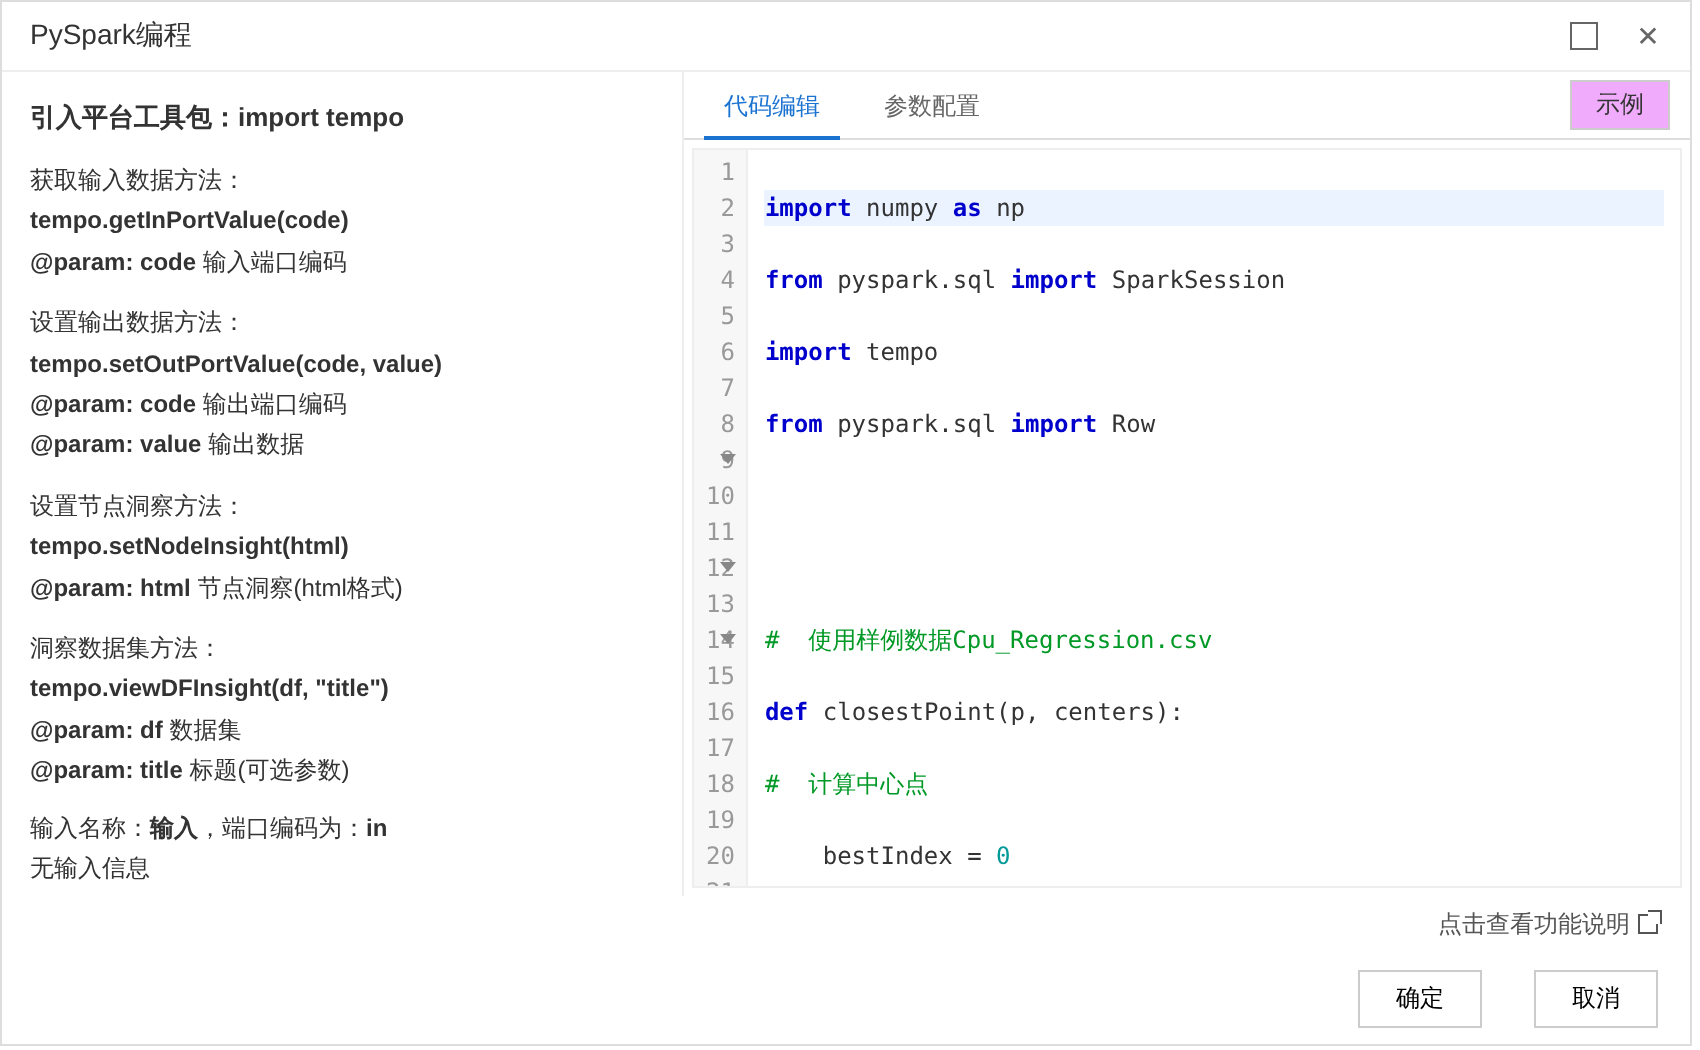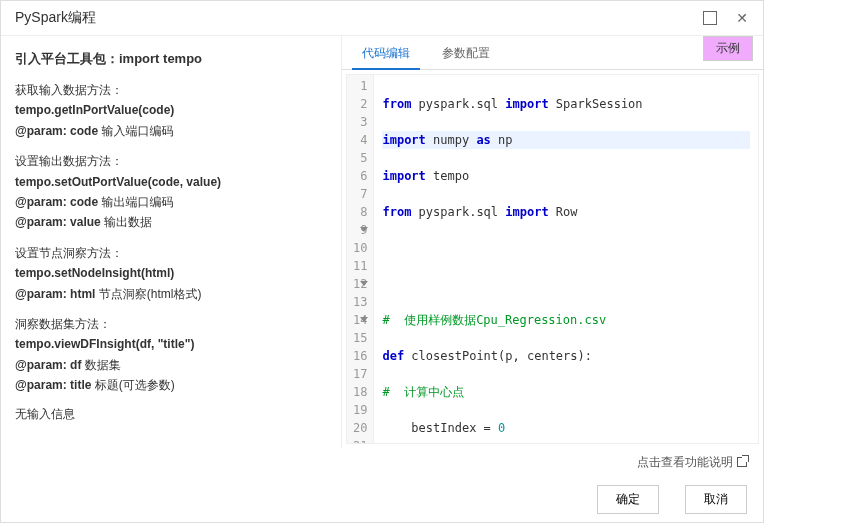--- a/index.html
+++ b/index.html
@@ -5,7 +5,7 @@
 * { box-sizing: border-box; margin: 0; padding: 0; }
 body { font-family: "Microsoft YaHei", Arial, sans-serif; font-size: 12px; color: #333; background: #fff; width: 850px; height: 525px; overflow: hidden; position: relative; }
 
-.modal { border: 1px solid #ddd; width: 764px; height: 523px; display: flex; flex-direction: column; }
+.modal { border: 1px solid #ddd; width: 846px; height: 523px; display: flex; flex-direction: column; }
 
 .titlebar { display: flex; align-items: center; justify-content: space-between; padding: 8px 14px; border-bottom: 1px solid #eee; }
 .titlebar .title { font-size: 14px; color: #333; }

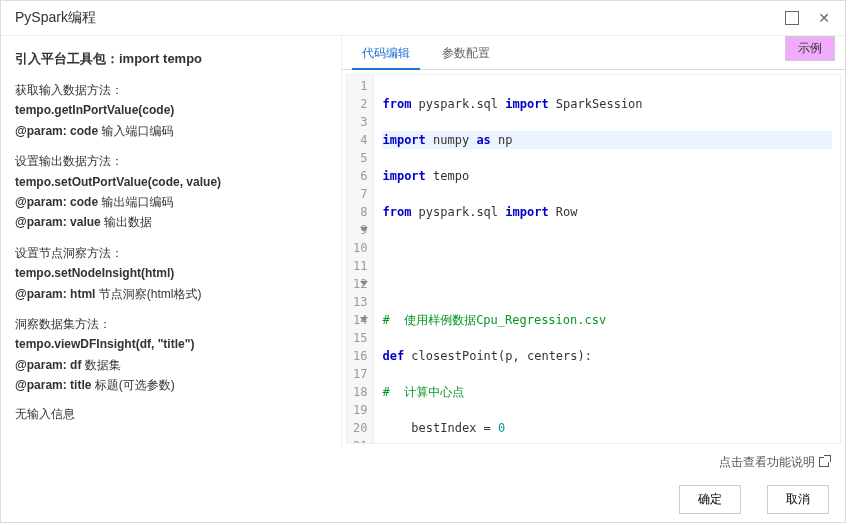--- a/index.html
+++ b/index.html
@@ -24,7 +24,7 @@
 .left .io { margin-top: 8px; }
 
 .right { flex: 1; display: flex; flex-direction: column; border-left: 1px solid #eee; }
-.tabs { display: flex; align-items: flex-start; border-bottom: 1px solid #ddd; height: 34px; padding: 0 10px; }
+.tabs { display: flex; align-items: center; border-bottom: 1px solid #ddd; height: 34px; padding: 0 10px; }
 .tab { padding: 0 10px; height: 34px; line-height: 34px; margin-right: 12px; cursor: pointer; color: #666; }
 .tab.active { color: #1b73d1; border-bottom: 2px solid #1b73d1; }
 .btn-ex { margin-left: auto; border: 1px solid #ccc; padding: 3px 12px; cursor: pointer; background: #f0abfc; }

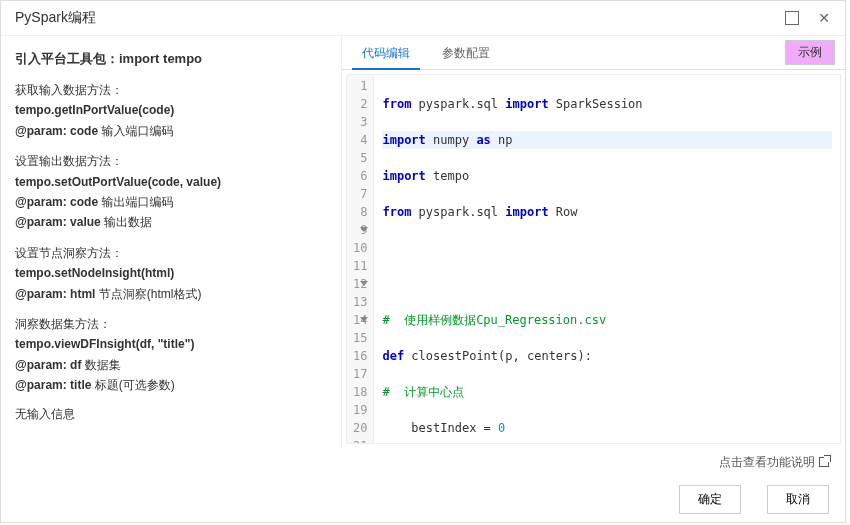--- a/index.html
+++ b/index.html
@@ -131,8 +131,8 @@
             <div class="fold">21</div>
         </div>
         <div class="code">
+<div class="ln hl"><span class="kw">import</span><span> numpy </span><span class="kw">as</span><span> np</span></div>
 <div class="ln"><span class="kw">from</span><span> pyspark.sql </span><span class="kw">import</span><span> SparkSession</span></div>
-<div class="ln hl"><span class="kw">import</span><span> numpy </span><span class="kw">as</span><span> np</span></div>
 <div class="ln"><span class="kw">import</span><span> tempo</span></div>
 <div class="ln"><span class="kw">from</span><span> pyspark.sql </span><span class="kw">import</span><span> Row</span></div>
 <div class="ln"></div>

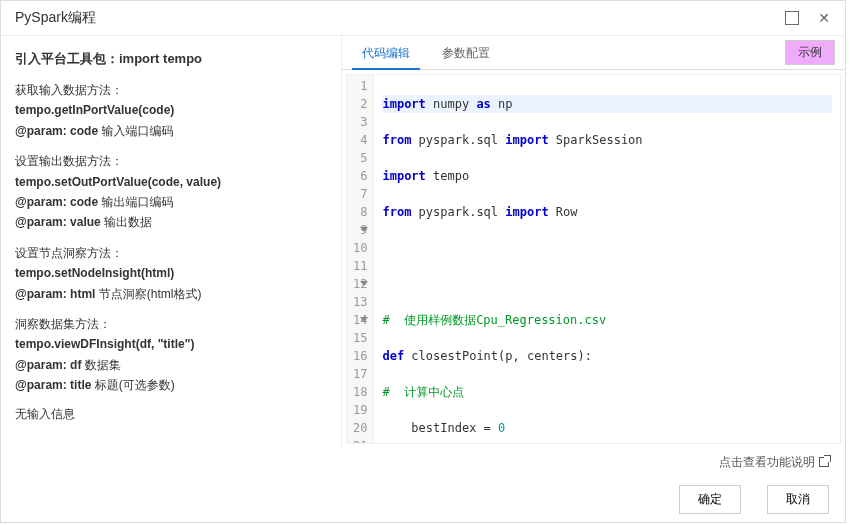--- a/index.html
+++ b/index.html
@@ -95,6 +95,9 @@
         <div class="prm"><b>@param: title</b><span> 标题(可选参数)</span></div>
       </div>
 
+      <div class="io">
+        <span>输入名称：</span><b>输入</b><span>，端口编码为：</span><b>in</b>
+      </div>
       <div>无输入信息</div>
 
     </div>

